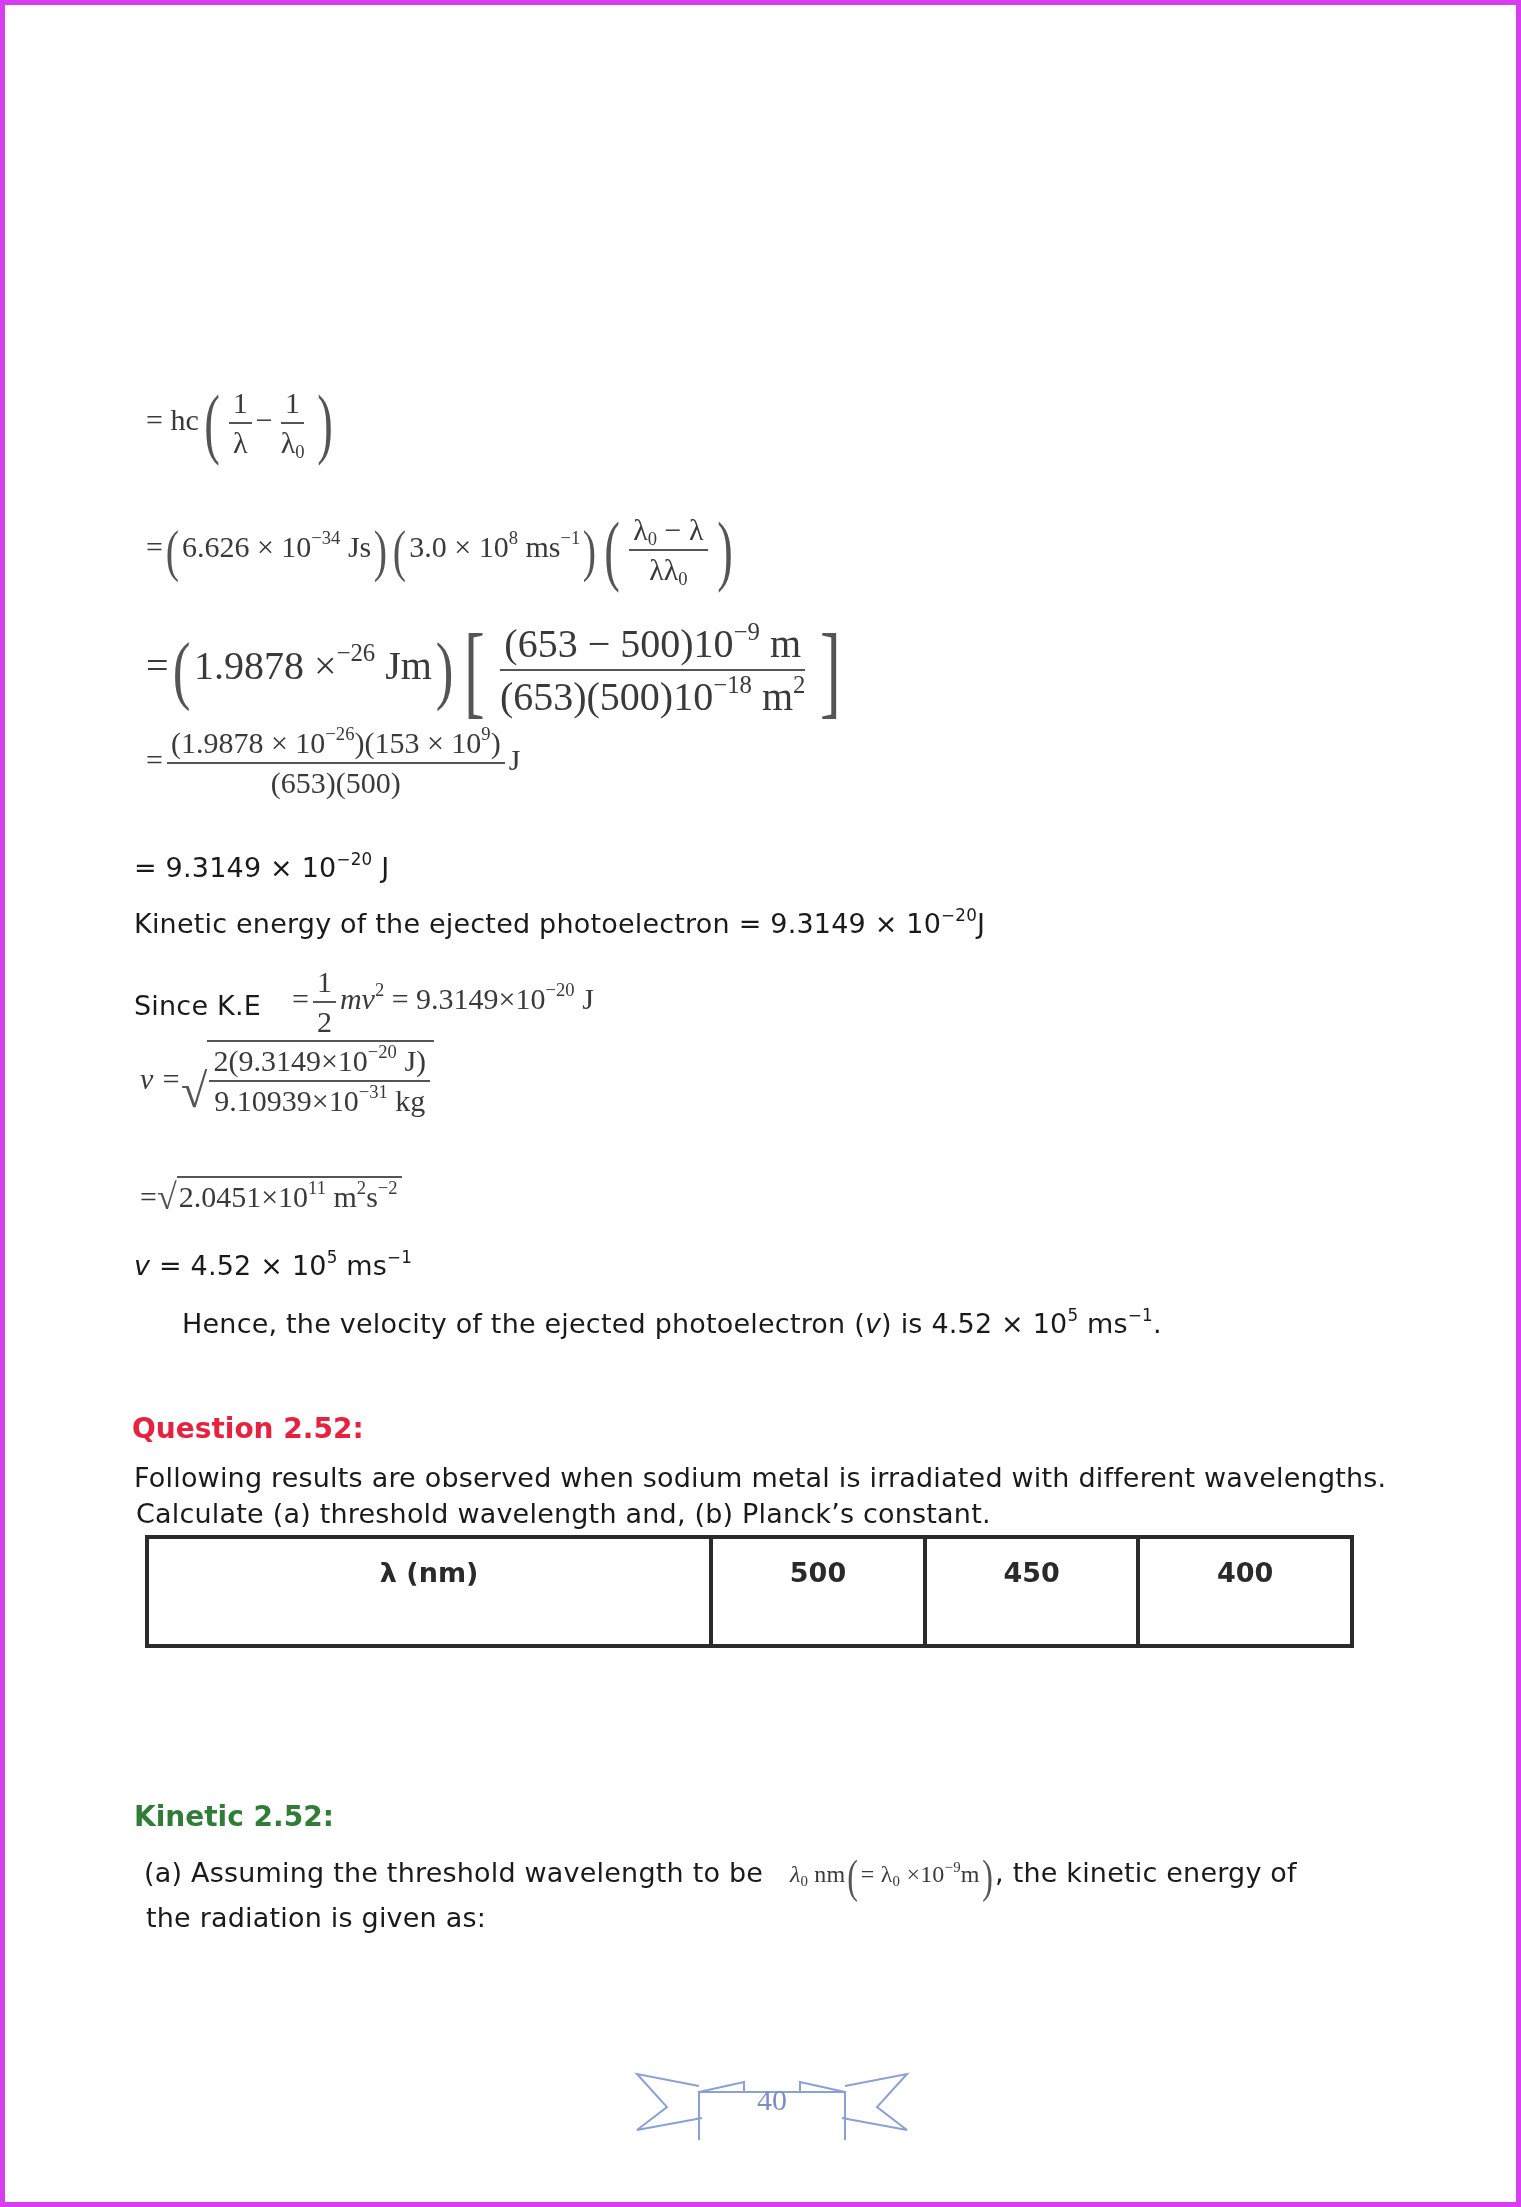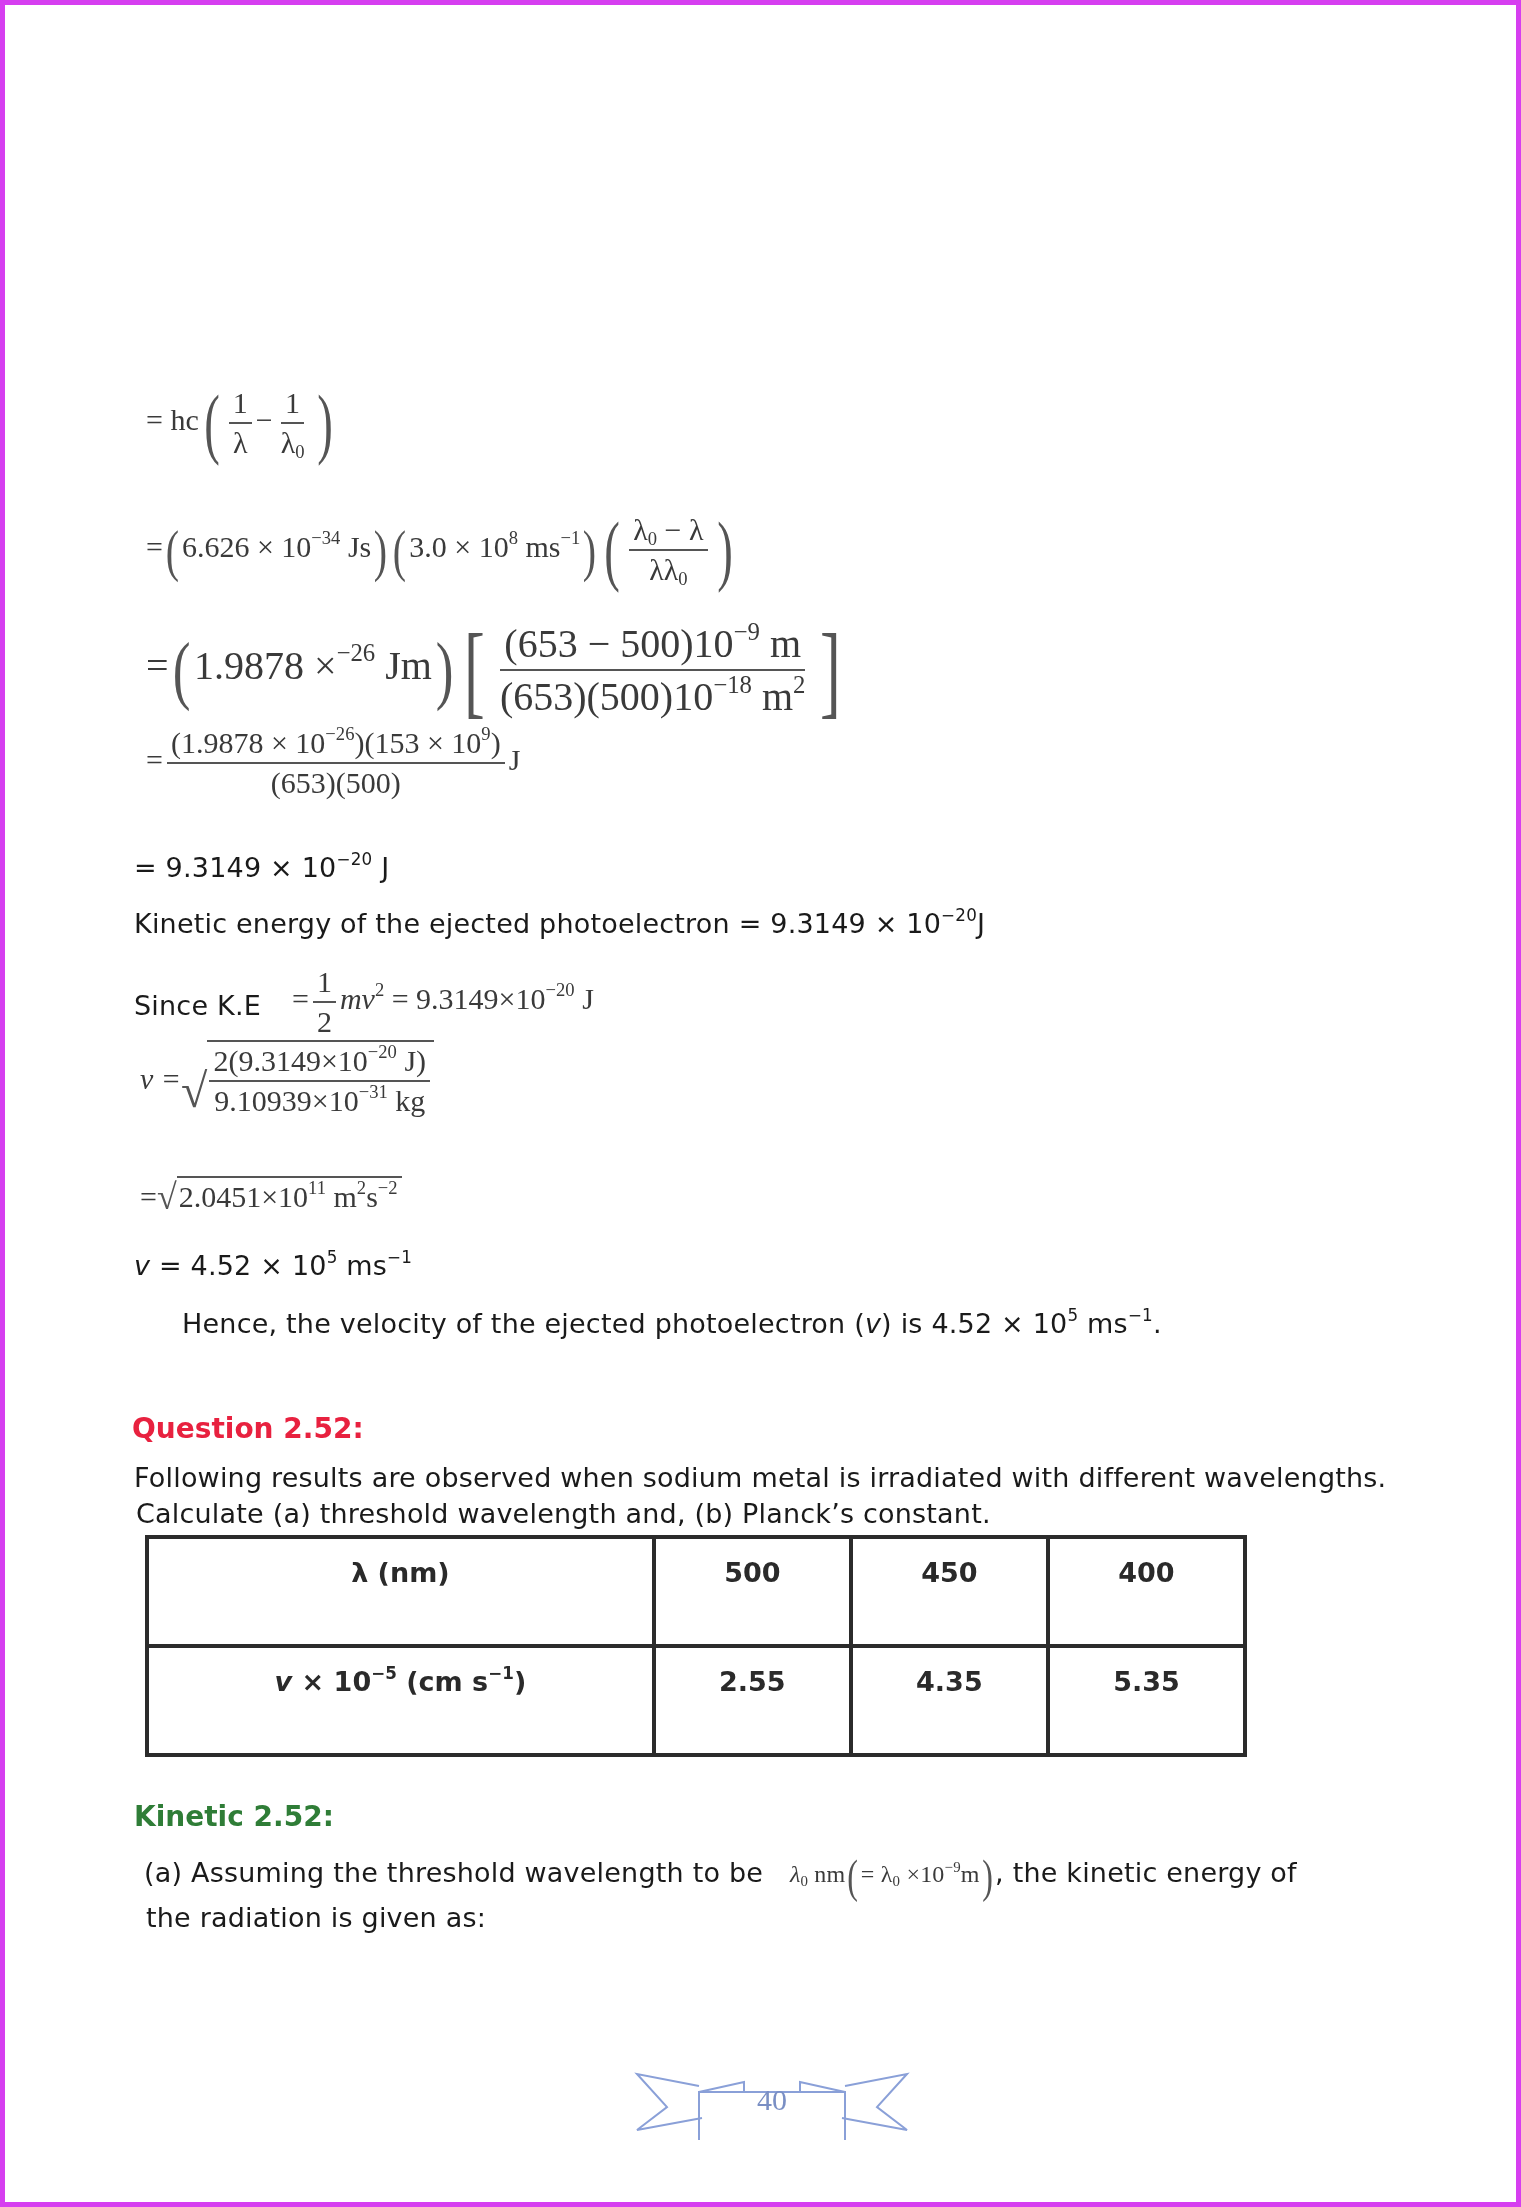--- a/index.html
+++ b/index.html
@@ -23,7 +23,7 @@
   .sqrt .radicand { border-top: 2px solid #555; padding: 2px 4px 0 2px; }
   .heading-q { position: absolute; font-family: "DejaVu Sans", sans-serif; font-weight: bold; font-size: 28px; color: #e8213f; }
   .heading-a { position: absolute; font-family: "DejaVu Sans", sans-serif; font-weight: bold; font-size: 28px; color: #2f7d37; }
-  table.data { position: absolute; left: 145px; top: 1535px; width: 1102px; border-collapse: collapse; font-family: "DejaVu Sans", sans-serif; font-weight: bold; font-size: 27px; color: #2a2a2a; }
+  table.data { position: absolute; left: 145px; top: 1535px; width: 1209px; border-collapse: collapse; font-family: "DejaVu Sans", sans-serif; font-weight: bold; font-size: 27px; color: #2a2a2a; }
   table.data td { border: 4px solid #2b2b2b; text-align: center; vertical-align: top; padding-top: 18px; height: 86px; }
   table.data td.label { width: 566px; }
   table.data td.val { width: 210px; }

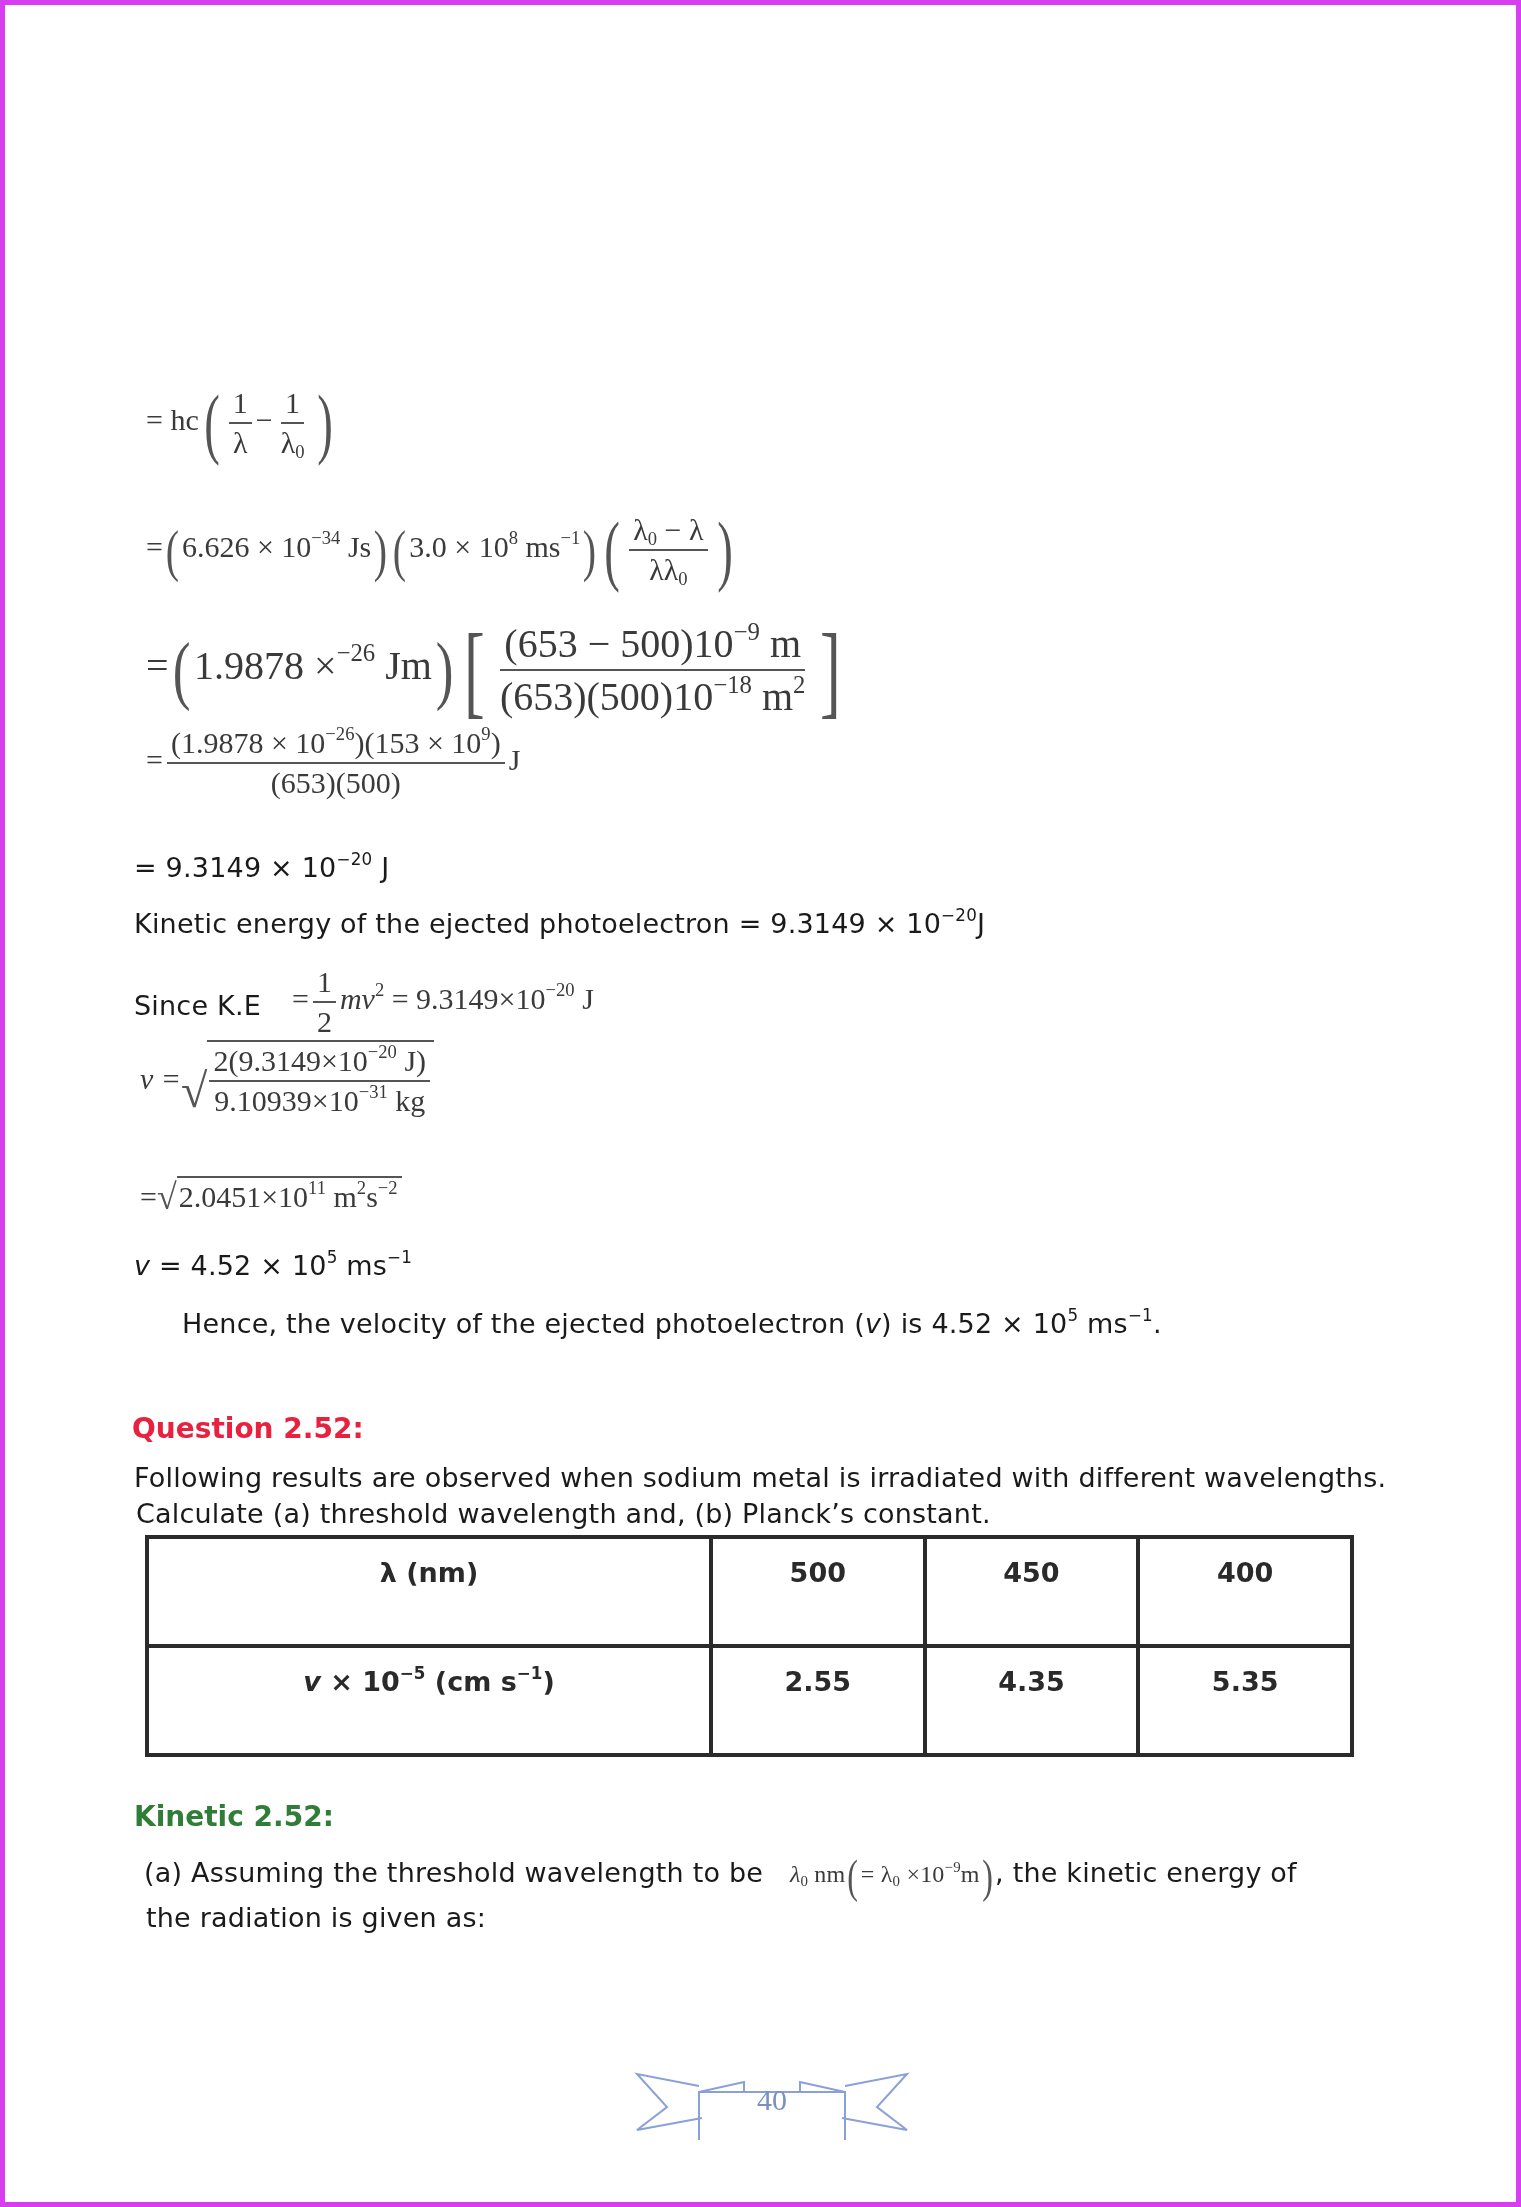--- a/index.html
+++ b/index.html
@@ -121,12 +121,6 @@
       <td class="val">450</td>
       <td class="val">400</td>
     </tr>
-    <tr>
-      <td class="label"><i>v</i><span> × 10</span><sup>−5</sup><span> (cm s</span><sup>−1</sup><span>)</span></td>
-      <td class="val">2.55</td>
-      <td class="val">4.35</td>
-      <td class="val">5.35</td>
-    </tr>
   </tbody>
     </table>
 

